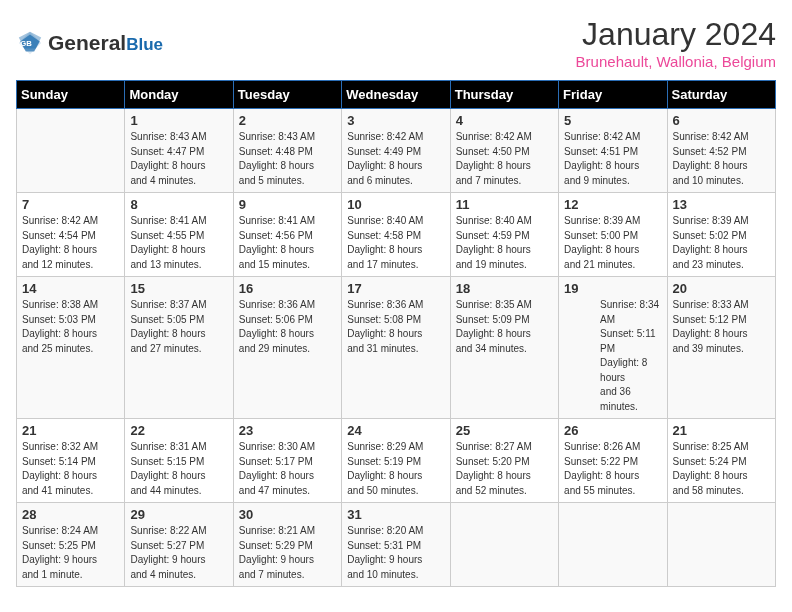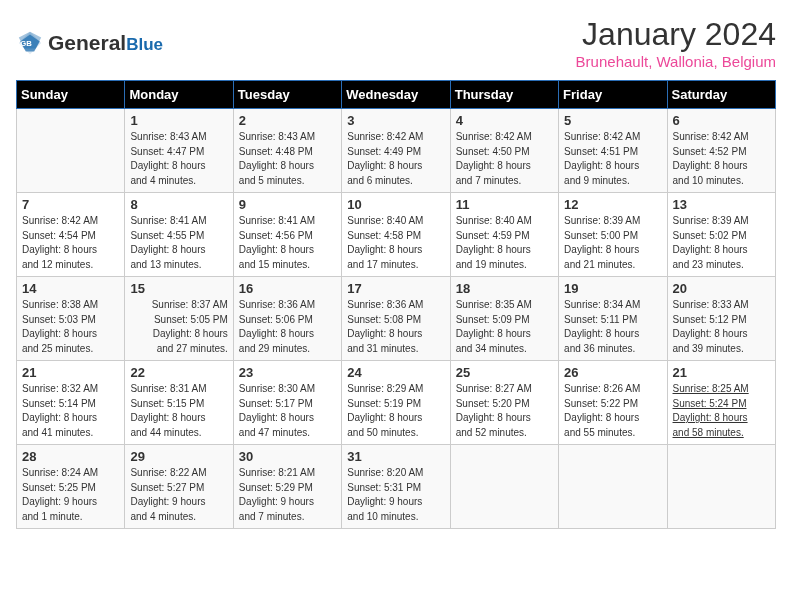--- a/index.html
+++ b/index.html
@@ -220,7 +220,7 @@
         </td>
         <td>
           <span class="day-number">15</span>
-          <div class="day-info" style="white-space: pre-line; text-align: right;">Sunrise: 8:37 AM
+          <div class="day-info" style="white-space: pre-line;">Sunrise: 8:37 AM
 Sunset: 5:05 PM
 Daylight: 8 hours
 and 27 minutes.</div>

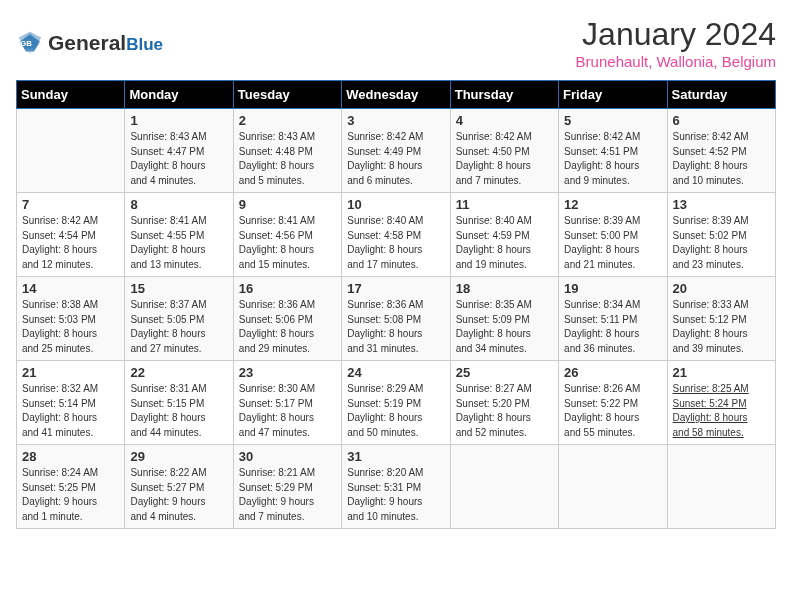--- a/index.html
+++ b/index.html
@@ -248,7 +248,7 @@
         </td>
         <td>
           <span class="day-number">19</span>
-          <div class="day-info" style="white-space: pre-line;">Sunrise: 8:34 AM
+          <div class="day-info" style="white-space: pre-line; margin-left: 36px;">Sunrise: 8:34 AM
 Sunset: 5:11 PM
 Daylight: 8 hours
 and 36 minutes.</div>

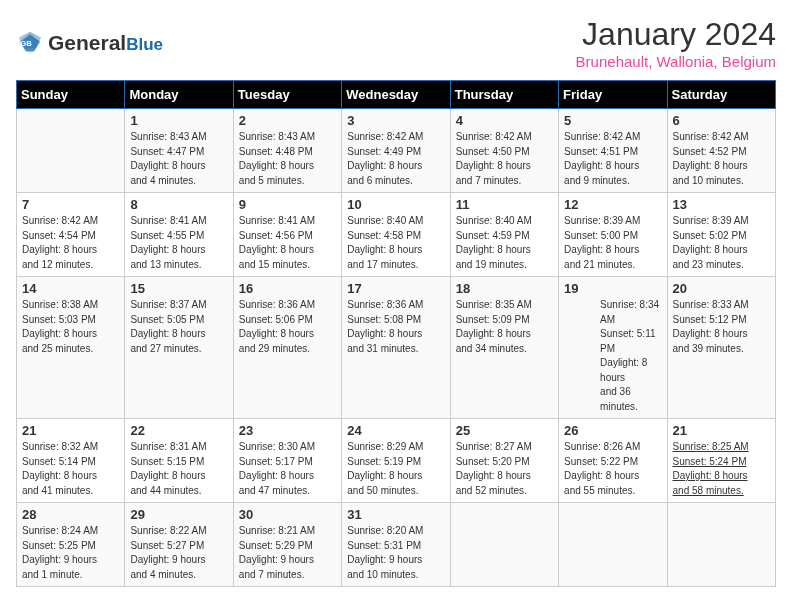--- a/index.html
+++ b/index.html
@@ -306,7 +306,7 @@
         </td>
         <td>
           <span class="day-number">21</span>
-          <div class="day-info" style="white-space: pre-line; text-decoration: underline;">Sunrise: 8:25 AM
+          <div class="day-info" style="white-space: pre-line;">Sunrise: 8:25 AM
 Sunset: 5:24 PM
 Daylight: 8 hours
 and 58 minutes.</div>

